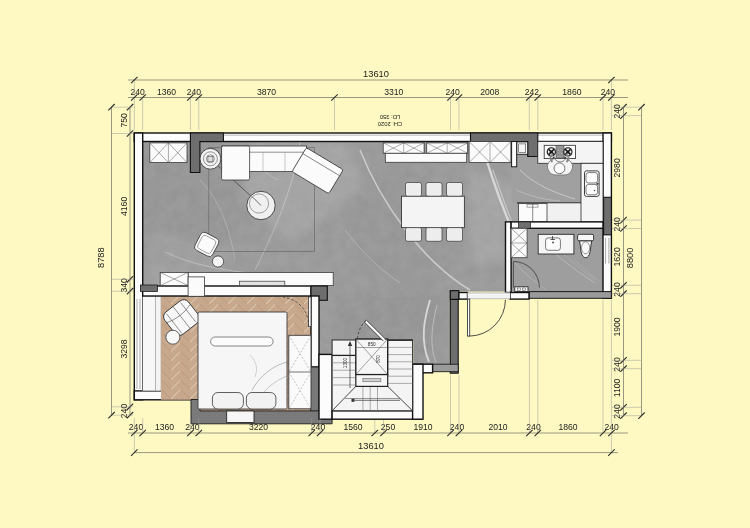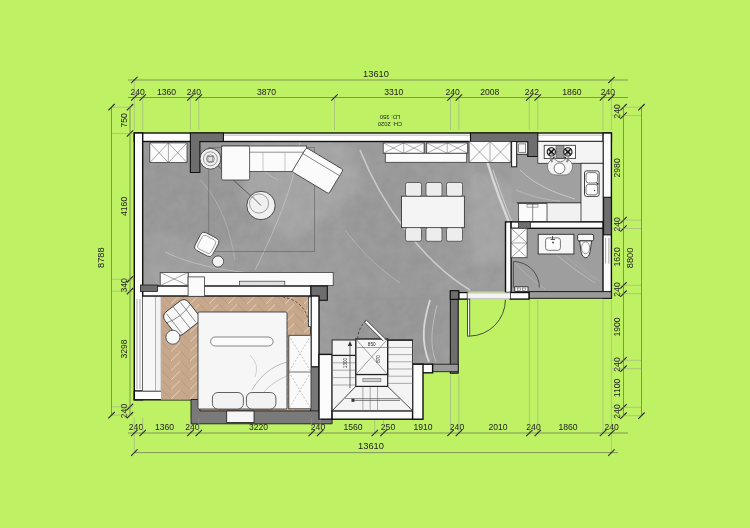--- a/index.html
+++ b/index.html
@@ -3,7 +3,7 @@
 <style>
 html,body{margin:0;padding:0;background:#efefed;}
 *{font-family:"Liberation Sans", sans-serif;}
-#page{width:750px;height:528px;position:relative;background:#bef264;overflow:hidden;text-align:right;}
+#page{width:750px;height:528px;position:relative;background:#fef9c3;overflow:hidden;text-align:right;}
 </style></head><body>
 <div id="page">
 <svg width="750" height="528" viewBox="0 0 750 528">

